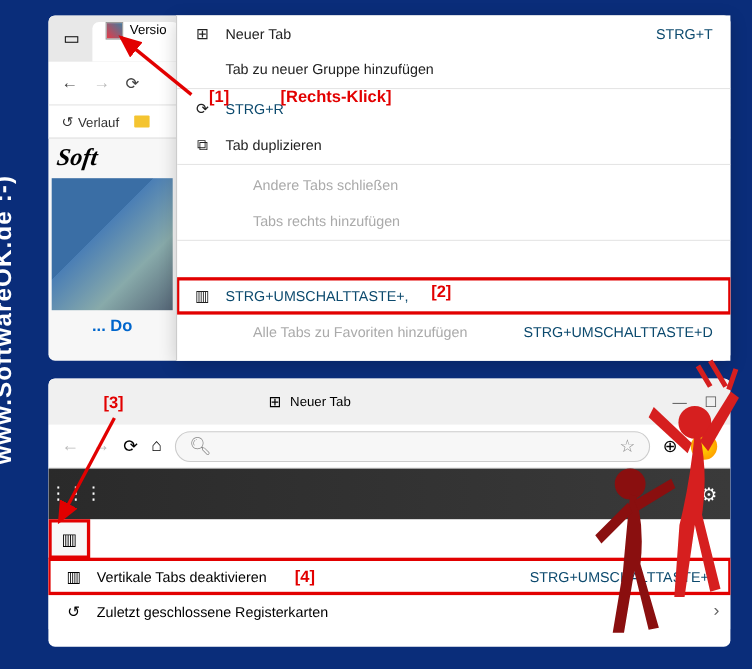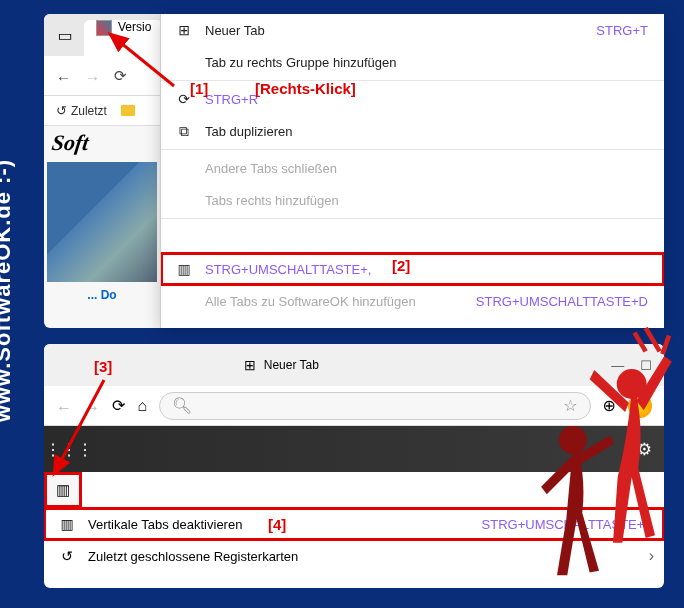--- a/index.html
+++ b/index.html
@@ -54,7 +54,7 @@
     }
     .menu-item .mi-icon { width: 22px; text-align: center; font-size: 14px; margin-right: 10px; }
     .menu-item .mi-label { flex: 1; }
-    .menu-item .mi-shortcut { color: #8b5cf6; font-size: 13px; }
+    .menu-item .mi-shortcut { color: #0c4a6e; font-size: 13px; }
     .menu-item.disabled { color: #aaa; }
     .menu-sep { height: 1px; background: #e5e5e5; margin: 2px 0; }
     .menu-item.highlighted { outline: 3px solid #e20000; outline-offset: -2px; }

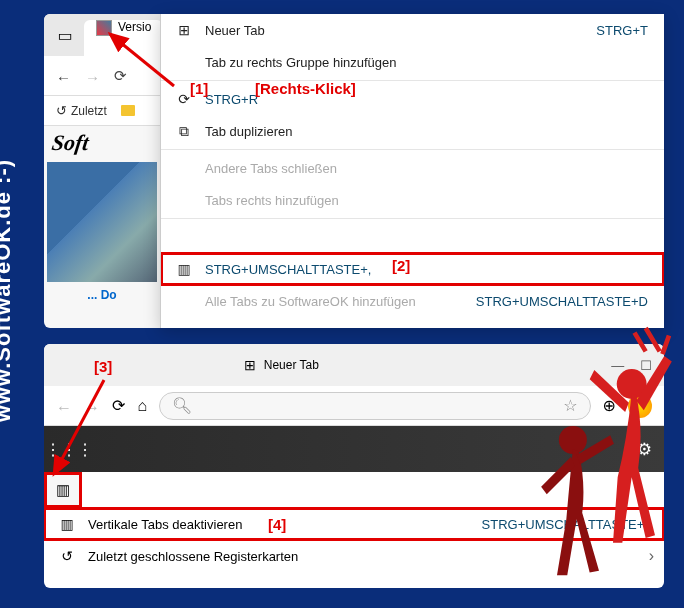--- a/index.html
+++ b/index.html
@@ -156,7 +156,7 @@
   </div>
   <div class="menu-item">
     <span class="mi-icon"></span>
-    <span class="mi-label">Tab zu rechts Gruppe hinzufügen</span>
+    <span class="mi-label">Tab zu neuer Gruppe hinzufügen</span>
   </div>
   <div class="menu-sep"></div>
   <div class="menu-item">

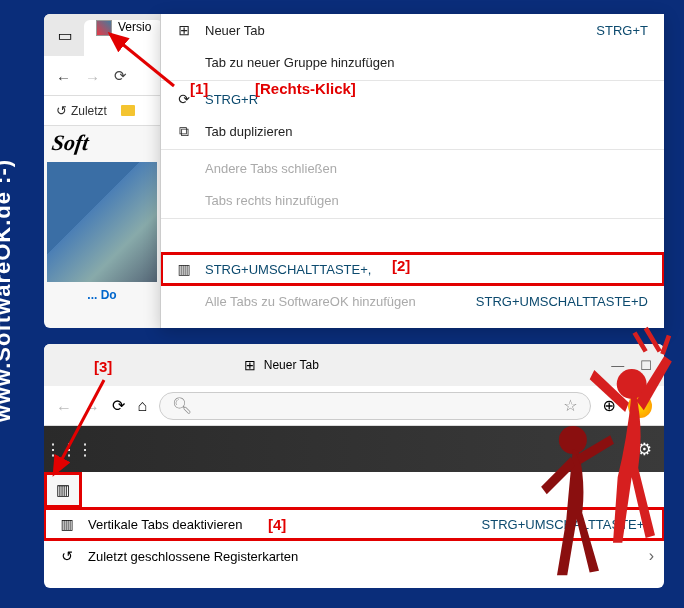--- a/index.html
+++ b/index.html
@@ -134,7 +134,7 @@
   <div class="bookmarks-bar">
     <div class="bookmark">
       <span class="history-icon">↺</span>
-      <span>Zuletzt</span>
+      <span>Verlauf</span>
     </div>
     <div class="bookmark">
       <div class="folder"></div>

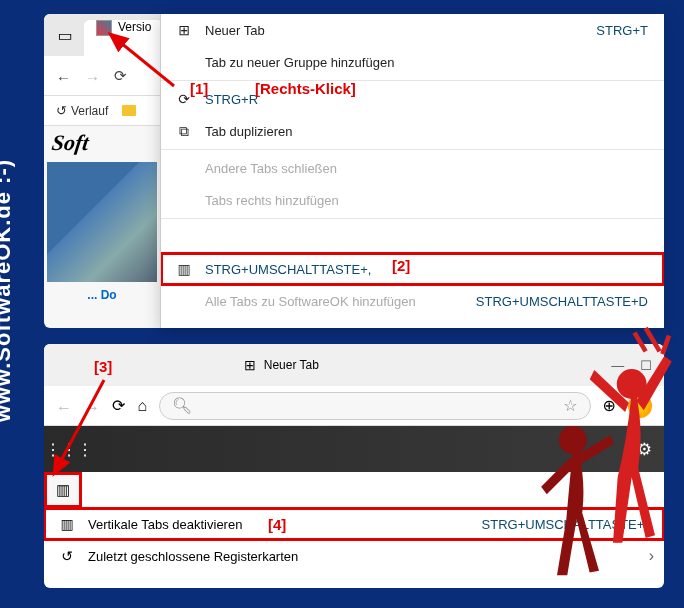--- a/index.html
+++ b/index.html
@@ -55,7 +55,7 @@
     .menu-item .mi-icon { width: 22px; text-align: center; font-size: 14px; margin-right: 10px; }
     .menu-item .mi-label { flex: 1; }
     .menu-item .mi-shortcut { color: #0c4a6e; font-size: 13px; }
-    .menu-item.disabled { color: #aaa; }
+    .menu-item.disabled { color: #aaa; margin-left: 25px; }
     .menu-sep { height: 1px; background: #e5e5e5; margin: 2px 0; }
     .menu-item.highlighted { outline: 3px solid #e20000; outline-offset: -2px; }
     .menu-item.has-sub::after { content: "›"; position: absolute; right: 10px; color: #666; font-size: 16px; }

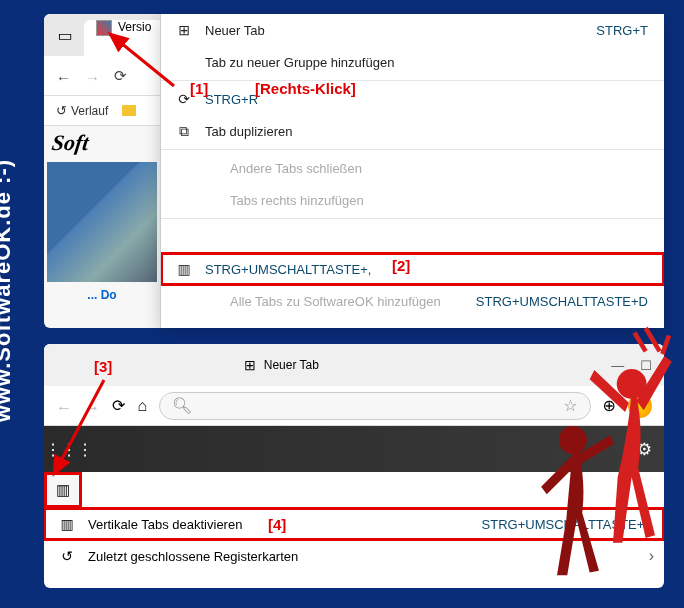--- a/index.html
+++ b/index.html
@@ -71,7 +71,7 @@
     .soft-text { font-family: "Comic Sans MS", cursive; font-weight: bold; font-style: italic;
       font-size: 22px; transform: skewX(-8deg); margin: 4px 0 0 8px; }
     .desktop-thumb { width: 110px; height: 120px; margin: 6px auto; background: linear-gradient(135deg, #3a6ea5 40%, #4a7eb5 40%, #8aa 70%, #567 100%); }
-    .dot-link { color: #0066cc; font-size: 12px; font-weight: bold; text-align: center; }
+    .dot-link { color: #0066cc; font-size: 15px; font-weight: bold; text-align: center; }
     
     
     .screenshot2 {

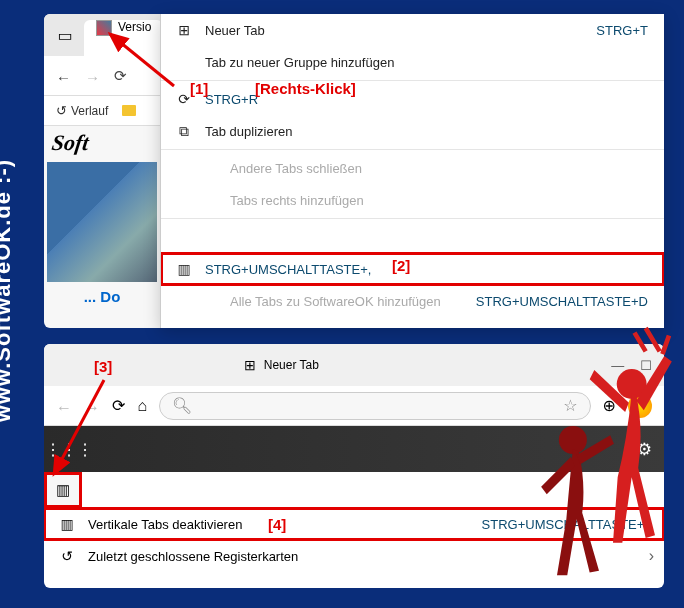--- a/index.html
+++ b/index.html
@@ -186,7 +186,7 @@
   </div>
   <div class="menu-item disabled">
     <span class="mi-icon"></span>
-    <span class="mi-label">Alle Tabs zu SoftwareOK hinzufügen</span>
+    <span class="mi-label">Alle Tabs zu Favoriten hinzufügen</span>
     <span class="mi-shortcut">STRG+UMSCHALTTASTE+D</span>
   </div>
   <div class="menu-item has-sub">

